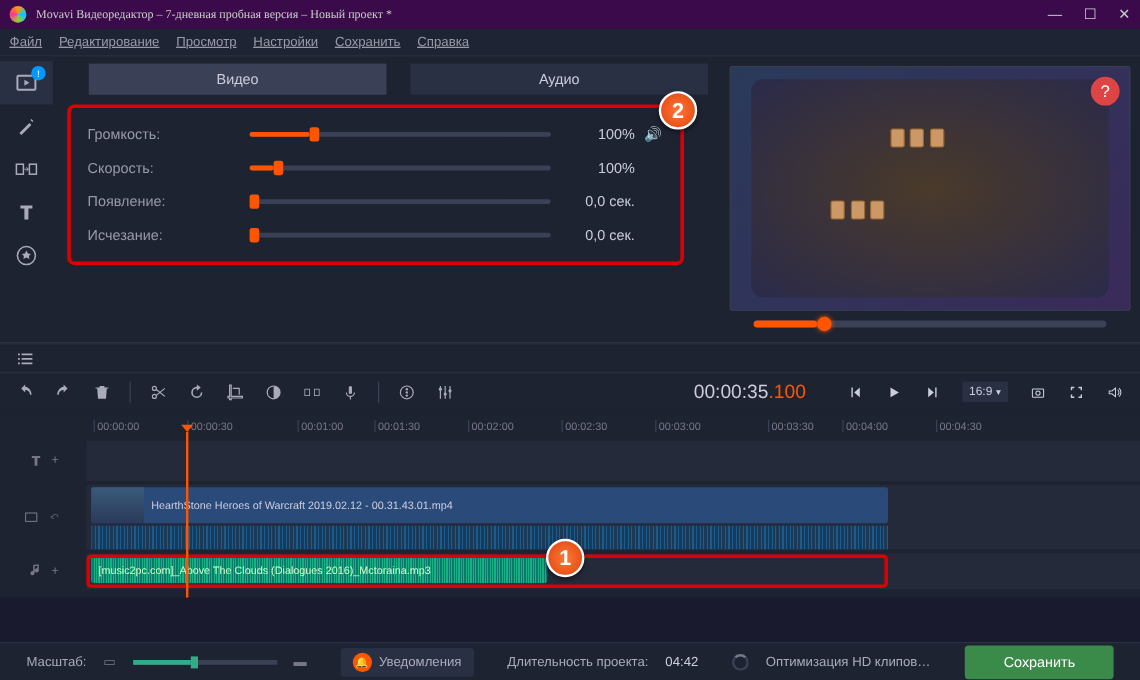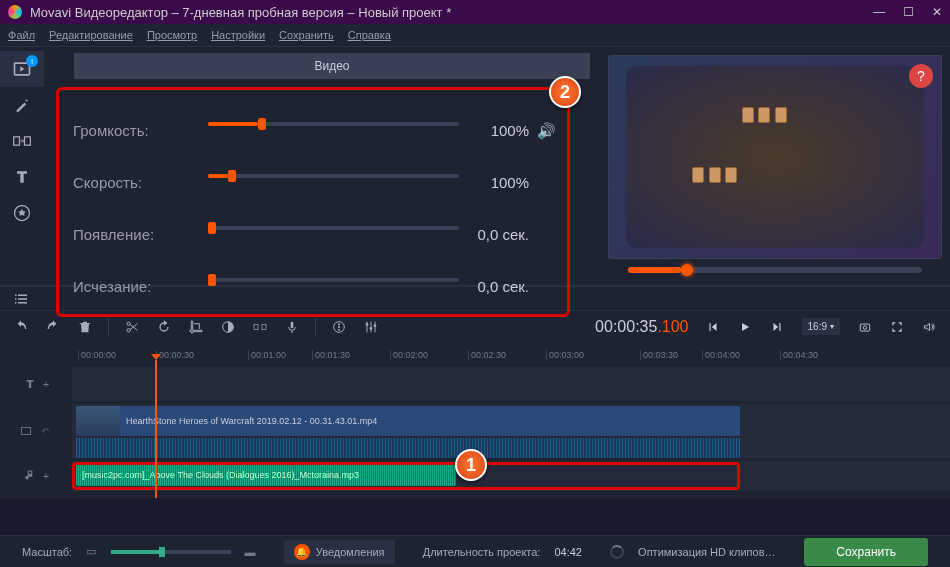--- a/index.html
+++ b/index.html
@@ -6,7 +6,7 @@
 body { background:#1a1a2e; width:950px; height:567px; overflow:hidden; color:#aab; font-size:11px; }
 .titlebar { height:24px; background:#3a0a4a; display:flex; align-items:center; padding:0 8px; color:#ccc; }
 .titlebar .logo { width:14px; height:14px; border-radius:50%; background:conic-gradient(#f90,#0cf,#9c3,#f39,#f90); margin-right:8px; }
-.titlebar .title { flex:1; font-size:13px; }
+.titlebar .title { flex:1; font-size:10px;font-family:Liberation Serif, serif; }
 .titlebar .winbtns { display:flex; gap:18px; }
 .titlebar .winbtns span { cursor:pointer; font-size:12px; }
 .menubar { height:22px; background:#1e2433; display:flex; align-items:center; padding:0 8px; gap:14px; color:#99a; font-size:11px;text-decoration:underline; }

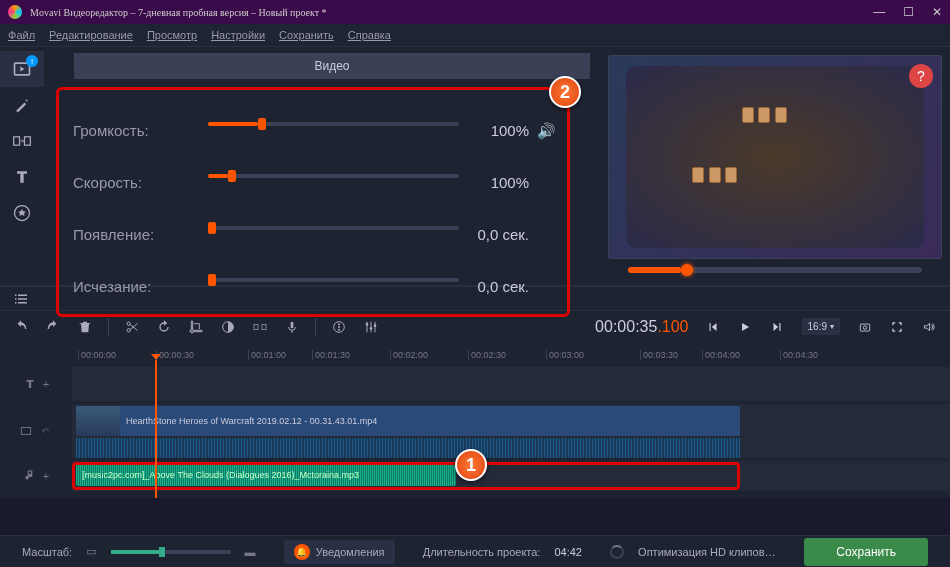--- a/index.html
+++ b/index.html
@@ -140,6 +140,7 @@
     <div class="props">
       <div class="tabs">
         <div class="tab active">Видео</div>
+        <div class="tab">Аудио</div>
       </div>
       <div class="highlight-box">
         <div class="prop-row">

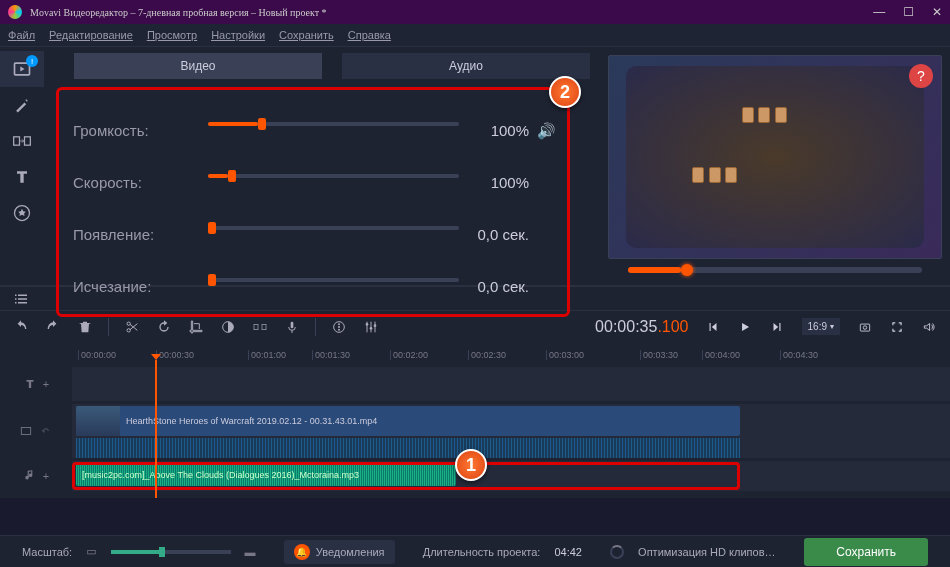--- a/index.html
+++ b/index.html
@@ -24,7 +24,7 @@
 .tab { flex:1; text-align:center; padding:6px; background:#2a3044; color:#ccd; cursor:pointer; font-size:12px;margin-left:20px; }
 .tab.active { background:#3a4156; }
 .highlight-box { border:3px solid #d00; border-radius:6px; padding:8px 14px; margin:0 20px 0 2px; position:relative; }
-.prop-row { display:flex; align-items:flex-start; height:28px; font-size:15px; color:#99a;margin-top:24px; }
+.prop-row { display:flex; align-items:center; height:28px; font-size:12px; color:#99a; }
 .prop-label { width:135px; }
 .prop-slider { flex:1; height:4px; background:#3a4156; position:relative; border-radius:2px; margin-right:10px; }
 .prop-slider .fill { position:absolute; height:100%; background:#f50; border-radius:2px; }

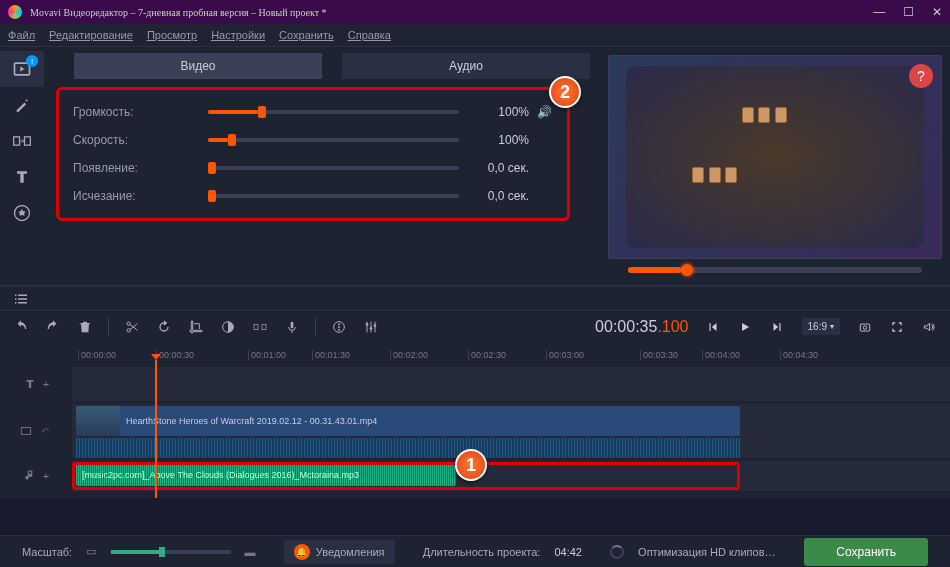--- a/index.html
+++ b/index.html
@@ -48,7 +48,7 @@
 .toolbar2 .btn svg { width:16px; height:16px; fill:#aab; }
 .toolbar2 .sep { width:1px; height:18px; background:#3a4156; margin:0 4px; }
 .toolbar2 .spacer { flex:1; }
-.timecode { font-family:monospace; font-size:16px; color:#ccd; margin-right:5px; }
+.timecode { font-family:monospace; font-size:16px; color:#ccd; margin-right:22px; }
 .timecode .ms { color:#f50; }
 .playbtn { width:22px; height:22px; display:flex; align-items:center; justify-content:center; cursor:pointer; margin:0 2px; }
 .playbtn svg { width:14px; height:14px; fill:#ccd; }

